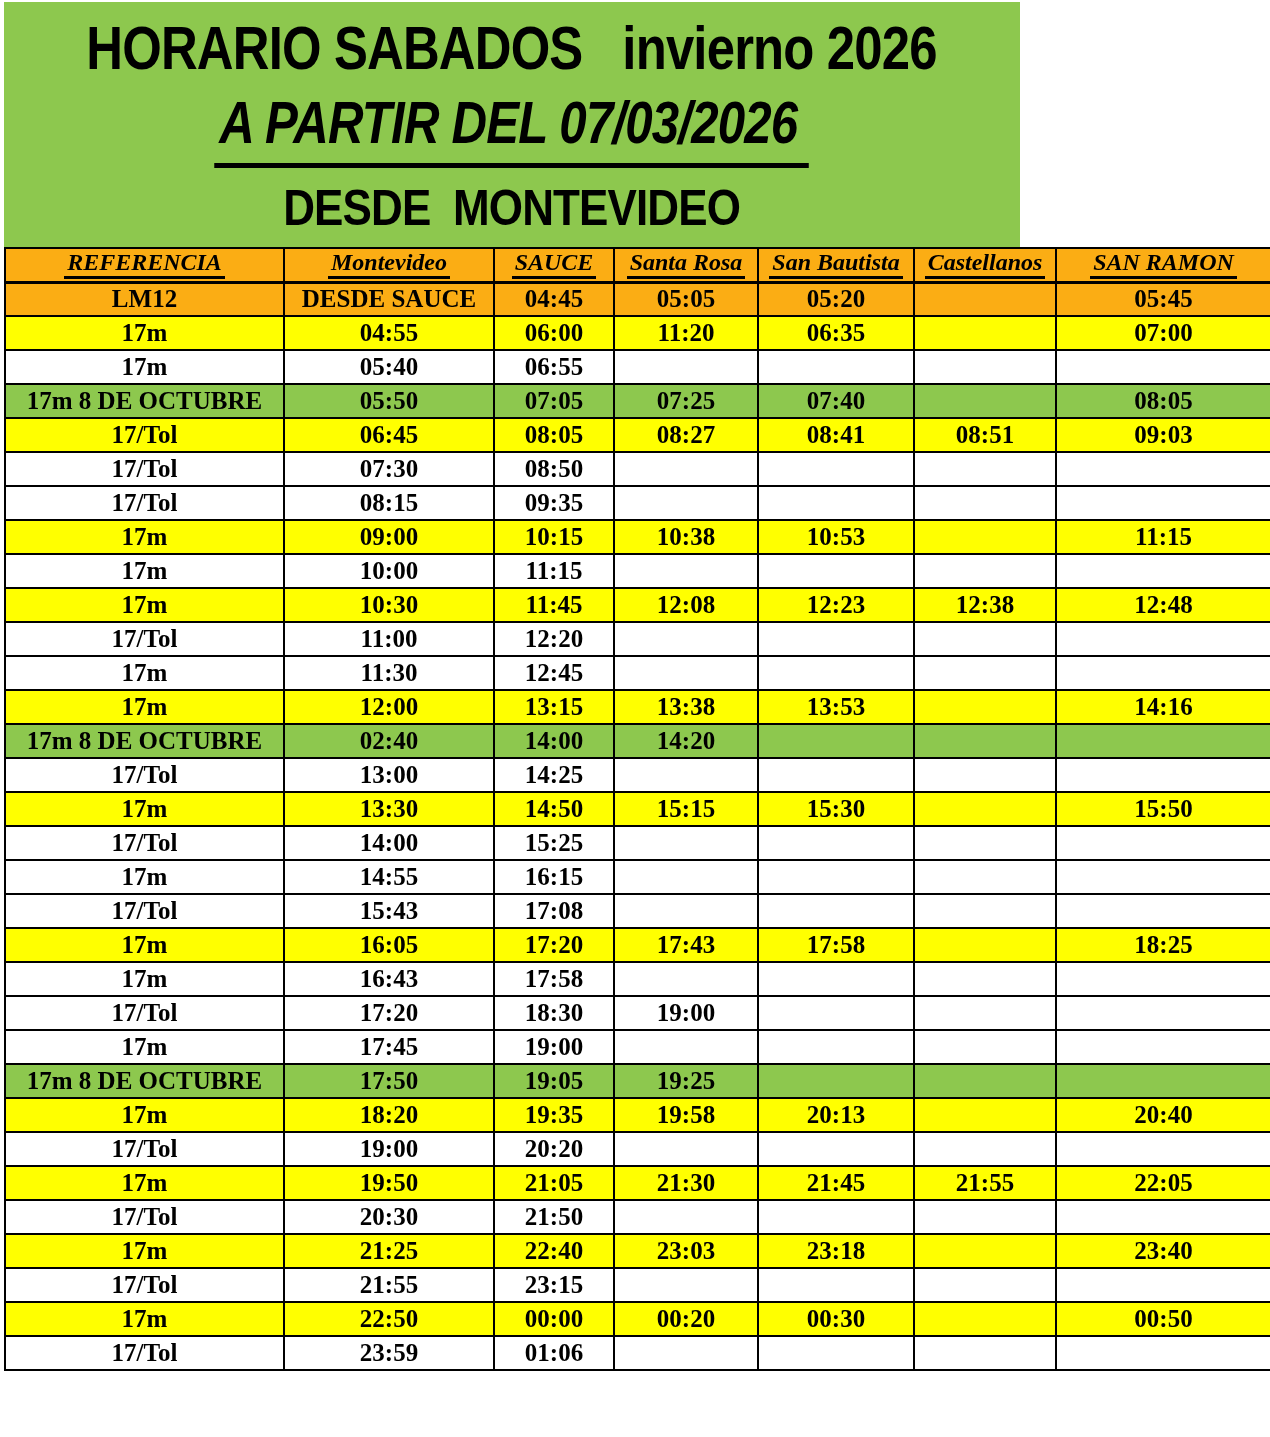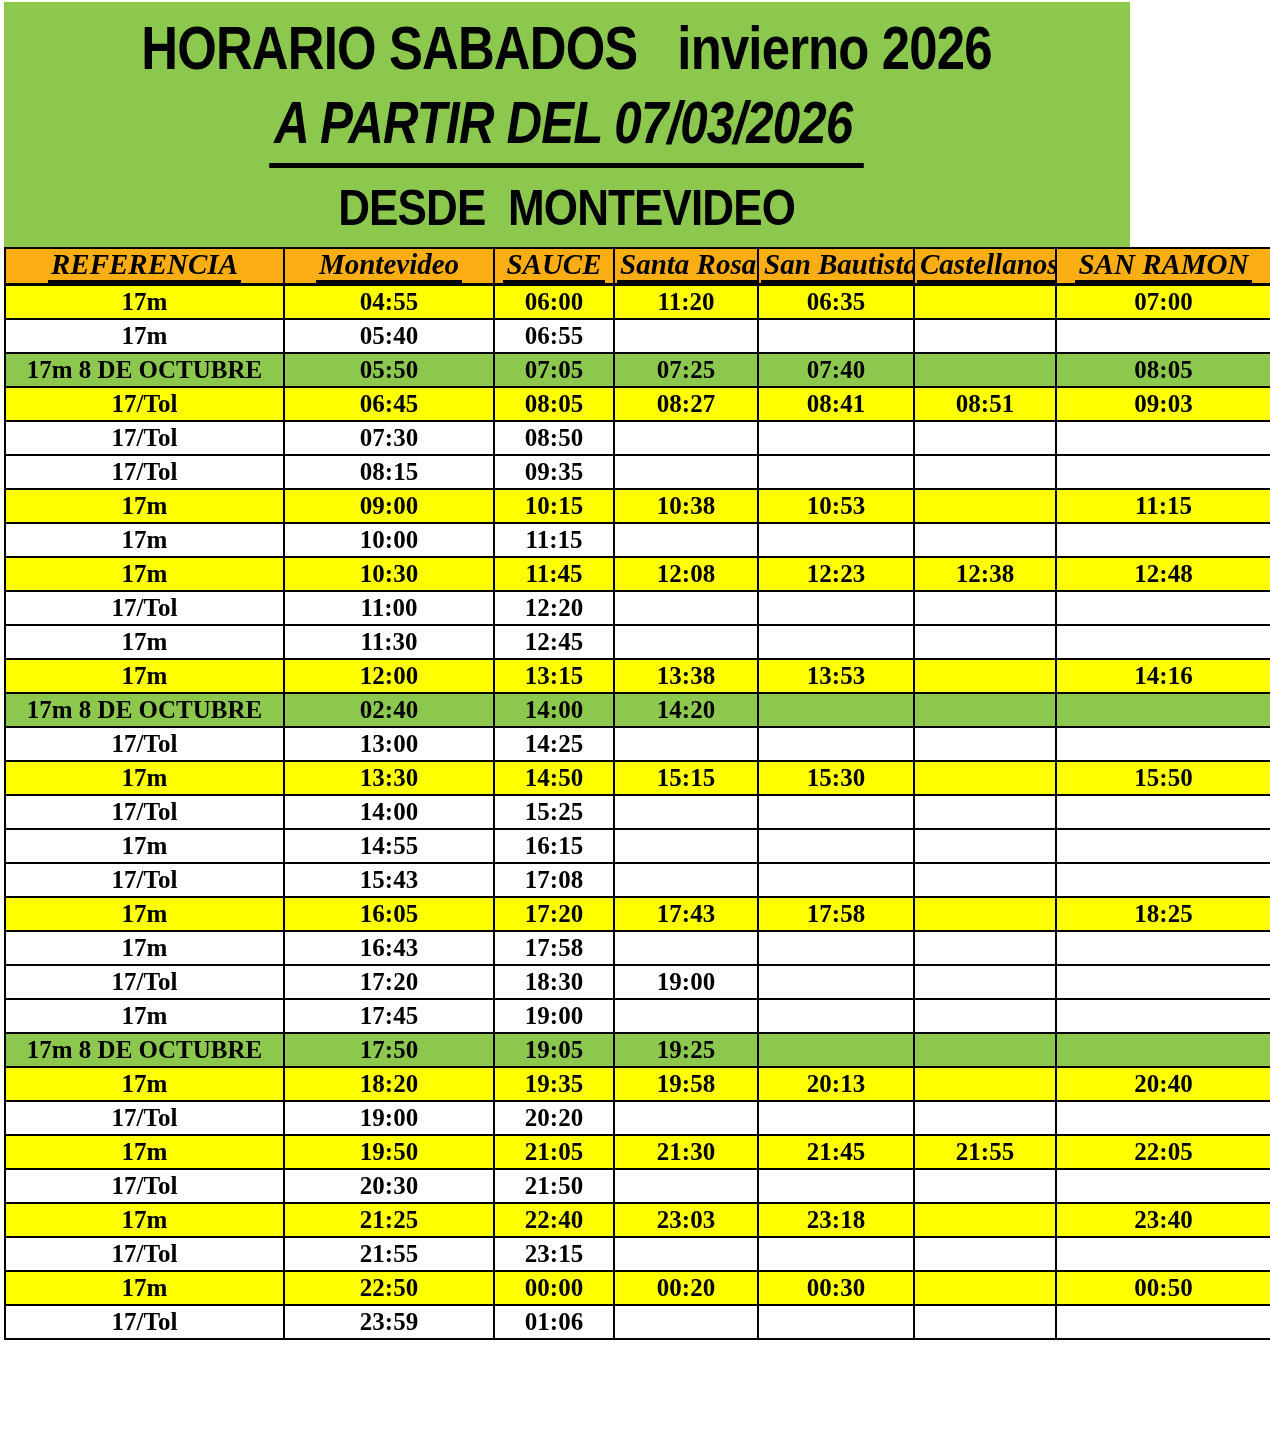--- a/index.html
+++ b/index.html
@@ -17,7 +17,7 @@
   }
   
   .banner {
-    width: 1126px;
+    width: 1016px;
     height: 245px;
     background: var(--banner-green, #8DC84E);
     display: flex;

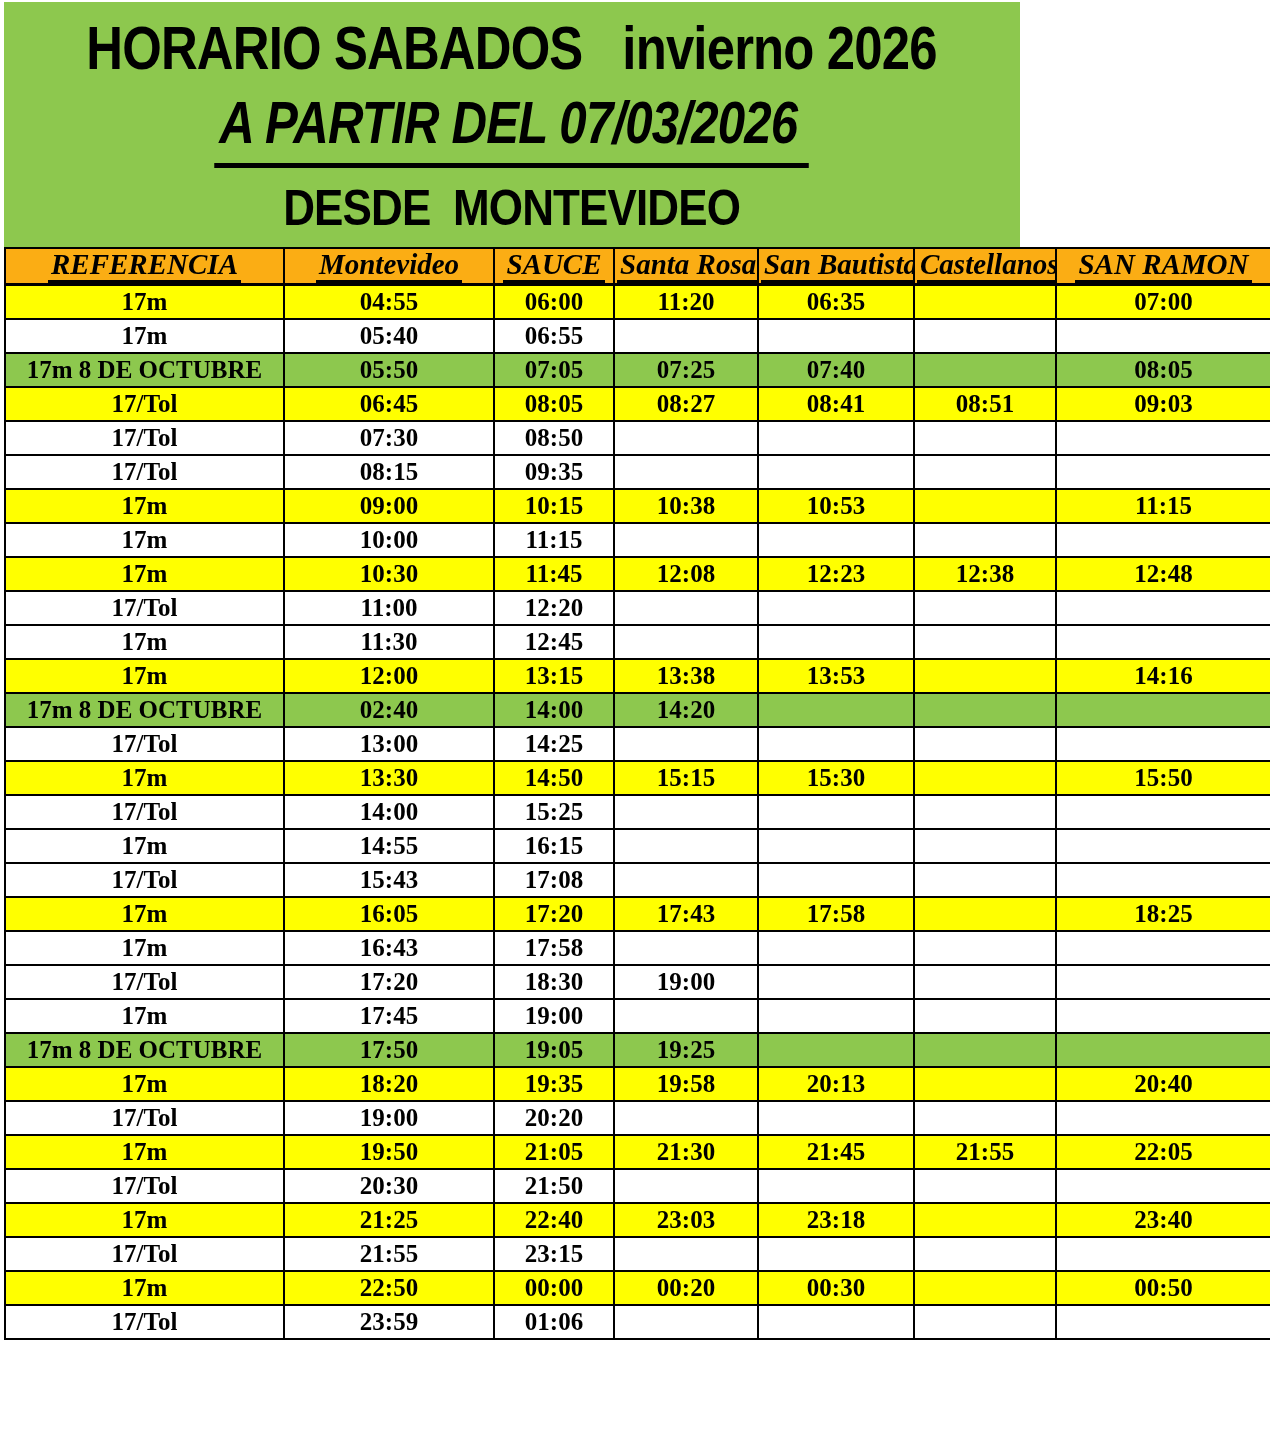--- a/index.html
+++ b/index.html
@@ -86,7 +86,7 @@
   table.schedule thead th {
     background: var(--header-orange, #FBAD14);
     font-style: italic;
-    font-size: 29px;
+    font-size: 24px;
     border-bottom: 3px solid #000;
   }
   .hul {

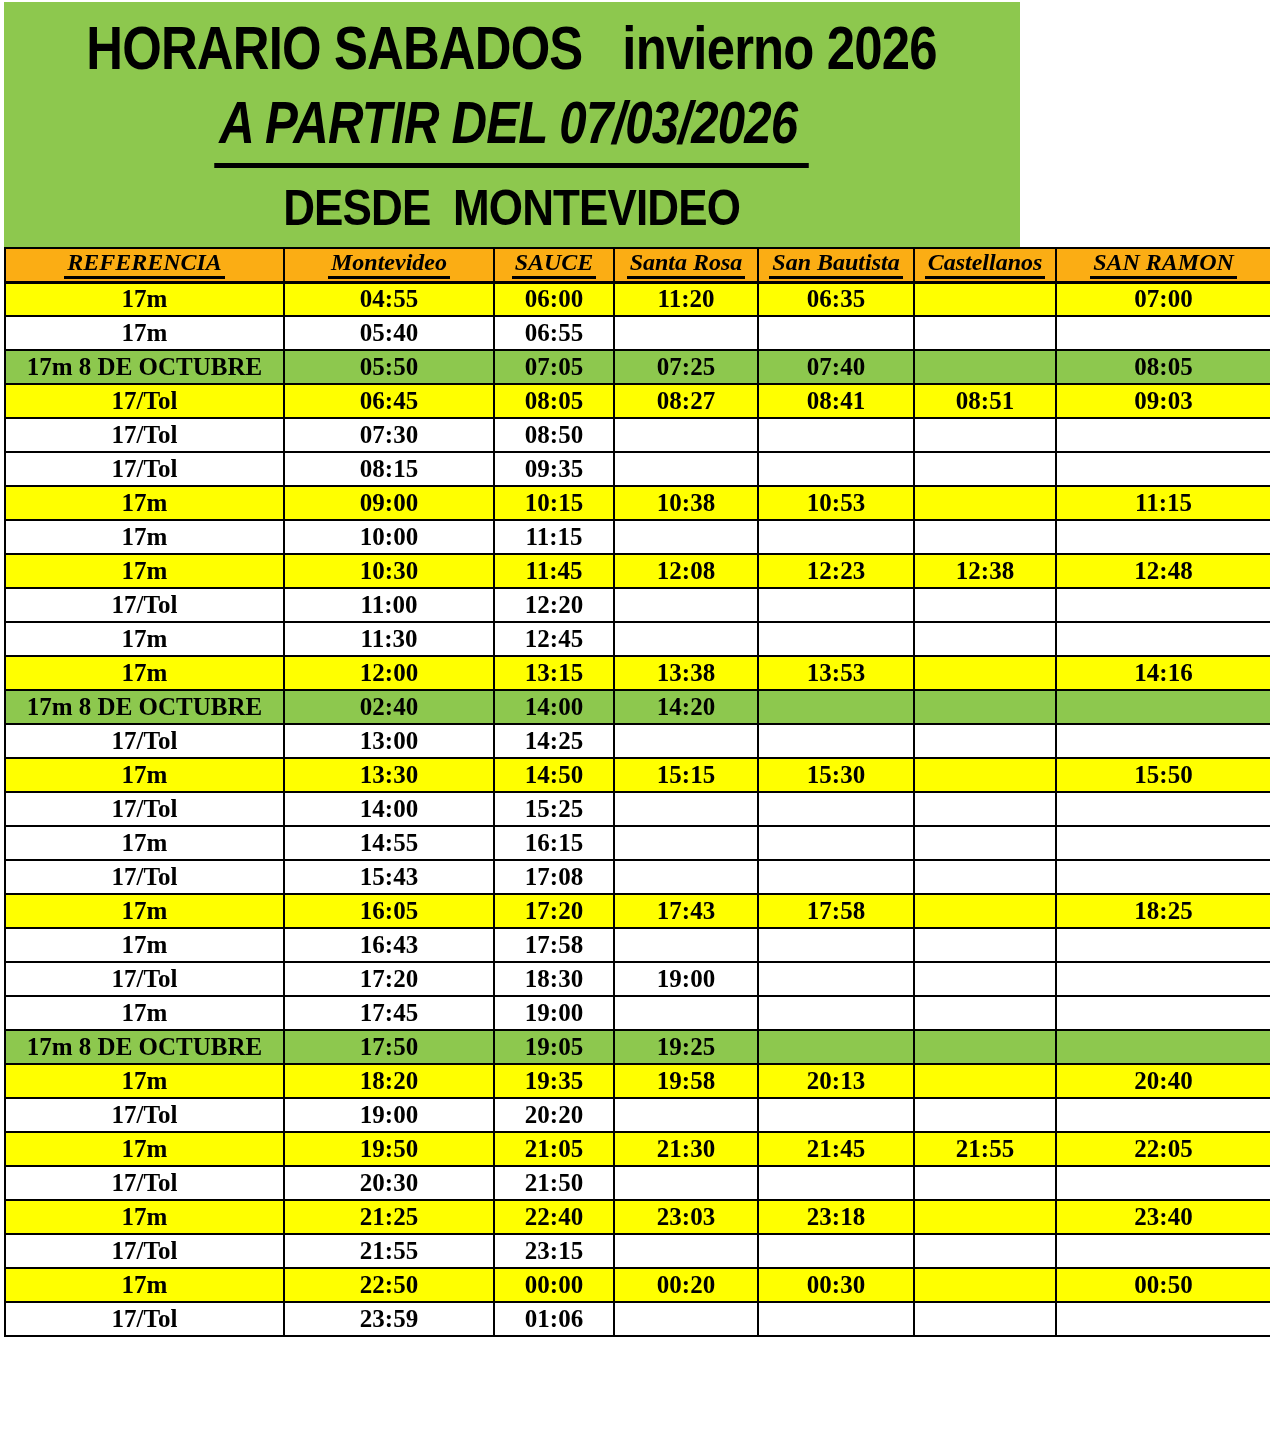--- a/index.html
+++ b/index.html
@@ -132,6 +132,15 @@
       </tr>
     </thead>
     <tbody id="schedule-body">
+        <tr class="row-orange">
+          <td>LM12</td>
+          <td>DESDE SAUCE</td>
+          <td>04:45</td>
+          <td>05:05</td>
+          <td>05:20</td>
+          <td></td>
+          <td>05:45</td>
+        </tr>
         <tr class="row-yellow">
           <td>17m</td>
           <td>04:55</td>

